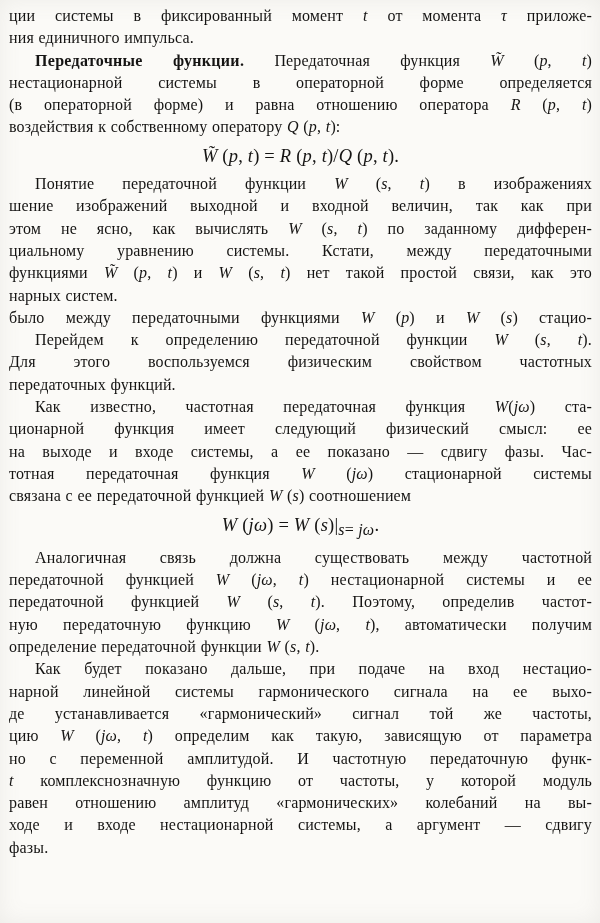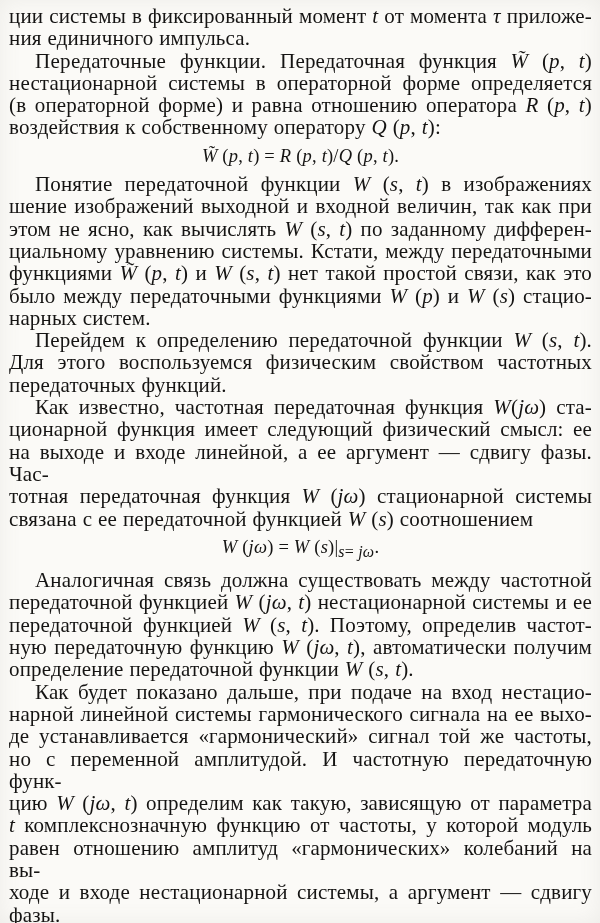--- a/index.html
+++ b/index.html
@@ -23,7 +23,7 @@
   .text-column { width: 100%; }
   .paragraph { margin: 0; }
   .pline {
-    font-size: 21px;
+    font-size: 16px;
     line-height: 22.3px;
     text-align: justify;
     text-align-last: justify;

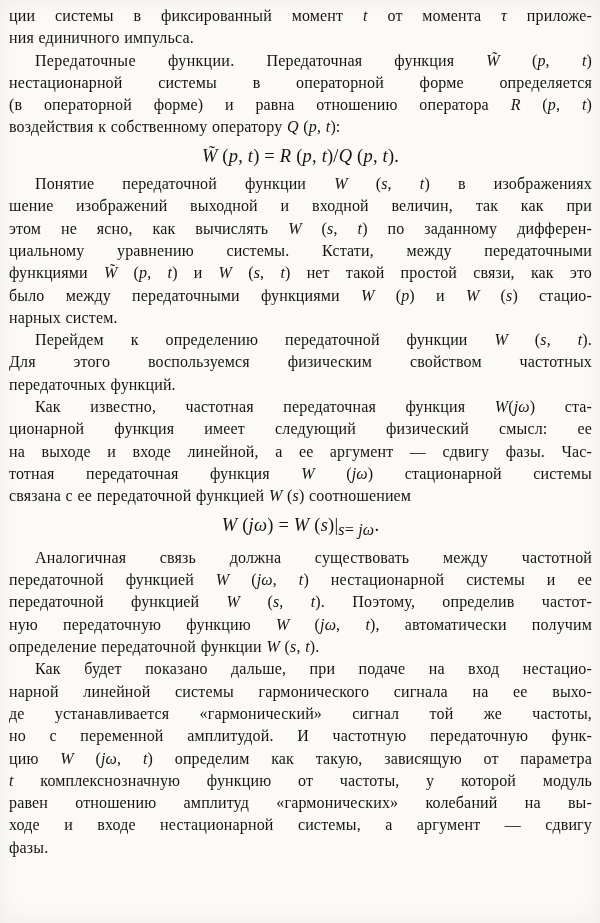--- a/index.html
+++ b/index.html
@@ -36,7 +36,7 @@
   .pline.indent {
     text-indent: 26px;
   }
-  .pline b { font-weight: normal; letter-spacing: 0.3px; }
+  .pline b { font-weight: bold; letter-spacing: 0.3px; }
   .pline i, .formula i { font-style: italic; }
   .formula {
     font-size: 18.5px;

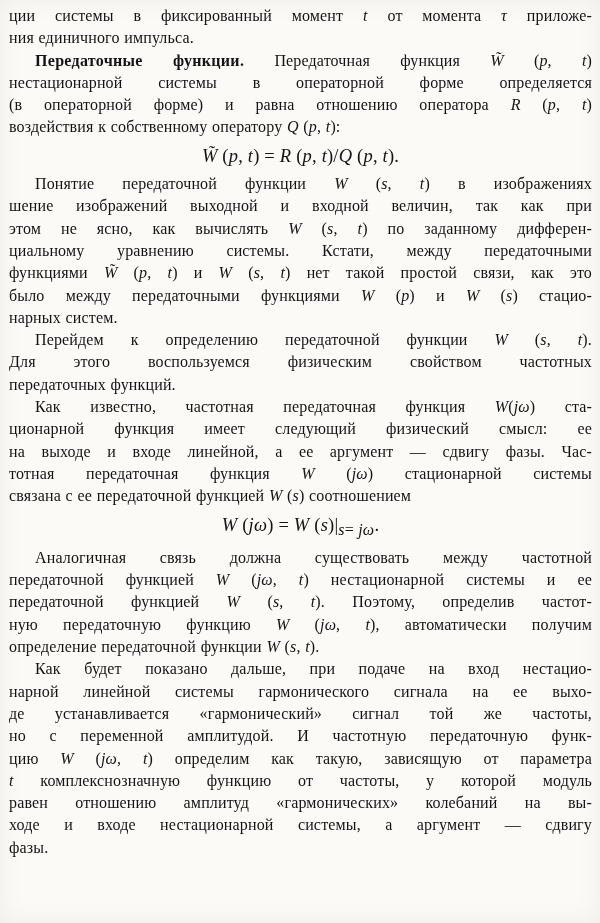--- a/index.html
+++ b/index.html
@@ -72,8 +72,8 @@
         <div class="pline">этом не ясно, как вычислять <i>W</i> (<i>s</i>, <i>t</i>) по заданному дифферен-</div>
         <div class="pline">циальному уравнению системы. Кстати, между передаточными</div>
         <div class="pline">функциями <i>W̃</i> (<i>p</i>, <i>t</i>) и <i>W</i> (<i>s</i>, <i>t</i>) нет такой простой связи, как это</div>
+        <div class="pline last">нарных систем.</div>
         <div class="pline">было между передаточными функциями <i>W</i> (<i>p</i>) и <i>W</i> (<i>s</i>) стацио-</div>
-        <div class="pline last">нарных систем.</div>
       </div>
       <div class="paragraph">
         <div class="pline indent">Перейдем к определению передаточной функции <i>W</i> (<i>s</i>, <i>t</i>).</div>

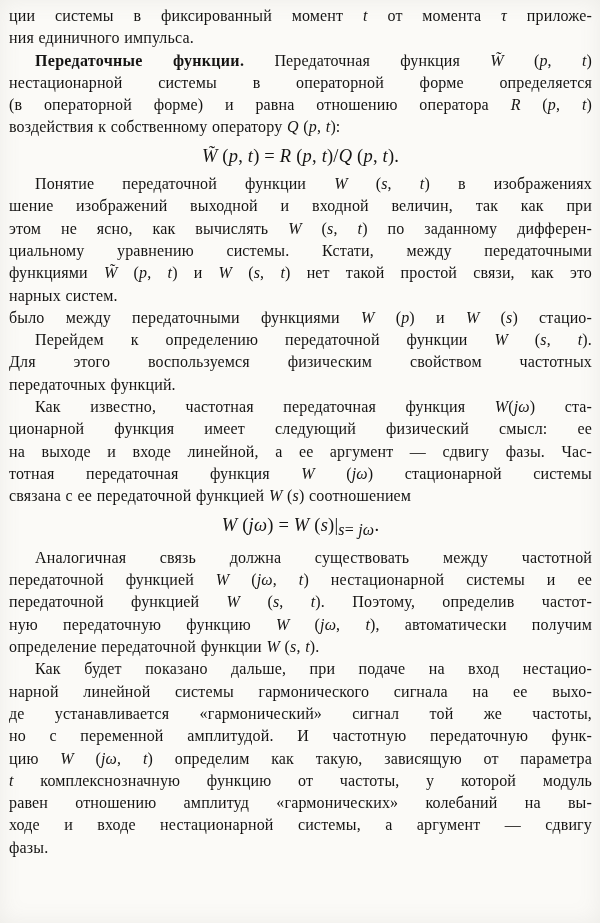--- a/index.html
+++ b/index.html
@@ -83,7 +83,7 @@
       <div class="paragraph">
         <div class="pline indent">Как известно, частотная передаточная функция <i>W</i>(<i>jω</i>) ста-</div>
         <div class="pline">ционарной функция имеет следующий физический смысл: ее</div>
-        <div class="pline">на выходе и входе линейной, а ее аргумент — сдвигу фазы. Час-</div>
+        <div class="pline">на выходе и входе системы, а ее показано — сдвигу фазы. Час-</div>
         <div class="pline">тотная передаточная функция <i>W</i> (<i>jω</i>) стационарной системы</div>
         <div class="pline last">связана с ее передаточной функцией <i>W</i> (<i>s</i>) соотношением</div>
       </div>

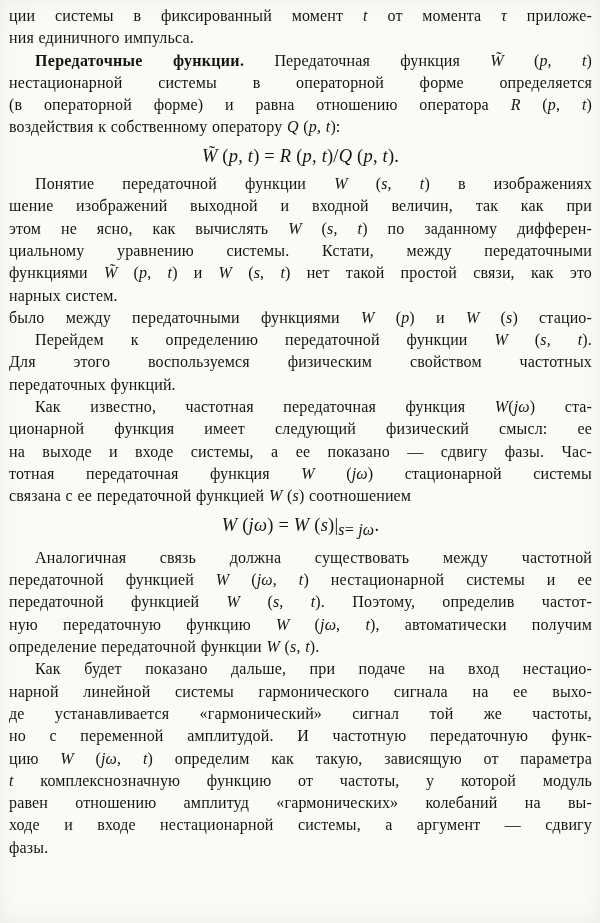--- a/index.html
+++ b/index.html
@@ -99,8 +99,8 @@
         <div class="pline indent">Как будет показано дальше, при подаче на вход нестацио-</div>
         <div class="pline">нарной линейной системы гармонического сигнала на ее выхо-</div>
         <div class="pline">де устанавливается «гармонический» сигнал той же частоты,</div>
+        <div class="pline">цию <i>W</i> (<i>jω</i>, <i>t</i>) определим как такую, зависящую от параметра</div>
         <div class="pline">но с переменной амплитудой. И частотную передаточную функ-</div>
-        <div class="pline">цию <i>W</i> (<i>jω</i>, <i>t</i>) определим как такую, зависящую от параметра</div>
         <div class="pline"><i>t</i> комплекснозначную функцию от частоты, у которой модуль</div>
         <div class="pline">равен отношению амплитуд «гармонических» колебаний на вы-</div>
         <div class="pline">ходе и входе нестационарной системы, а аргумент — сдвигу</div>

